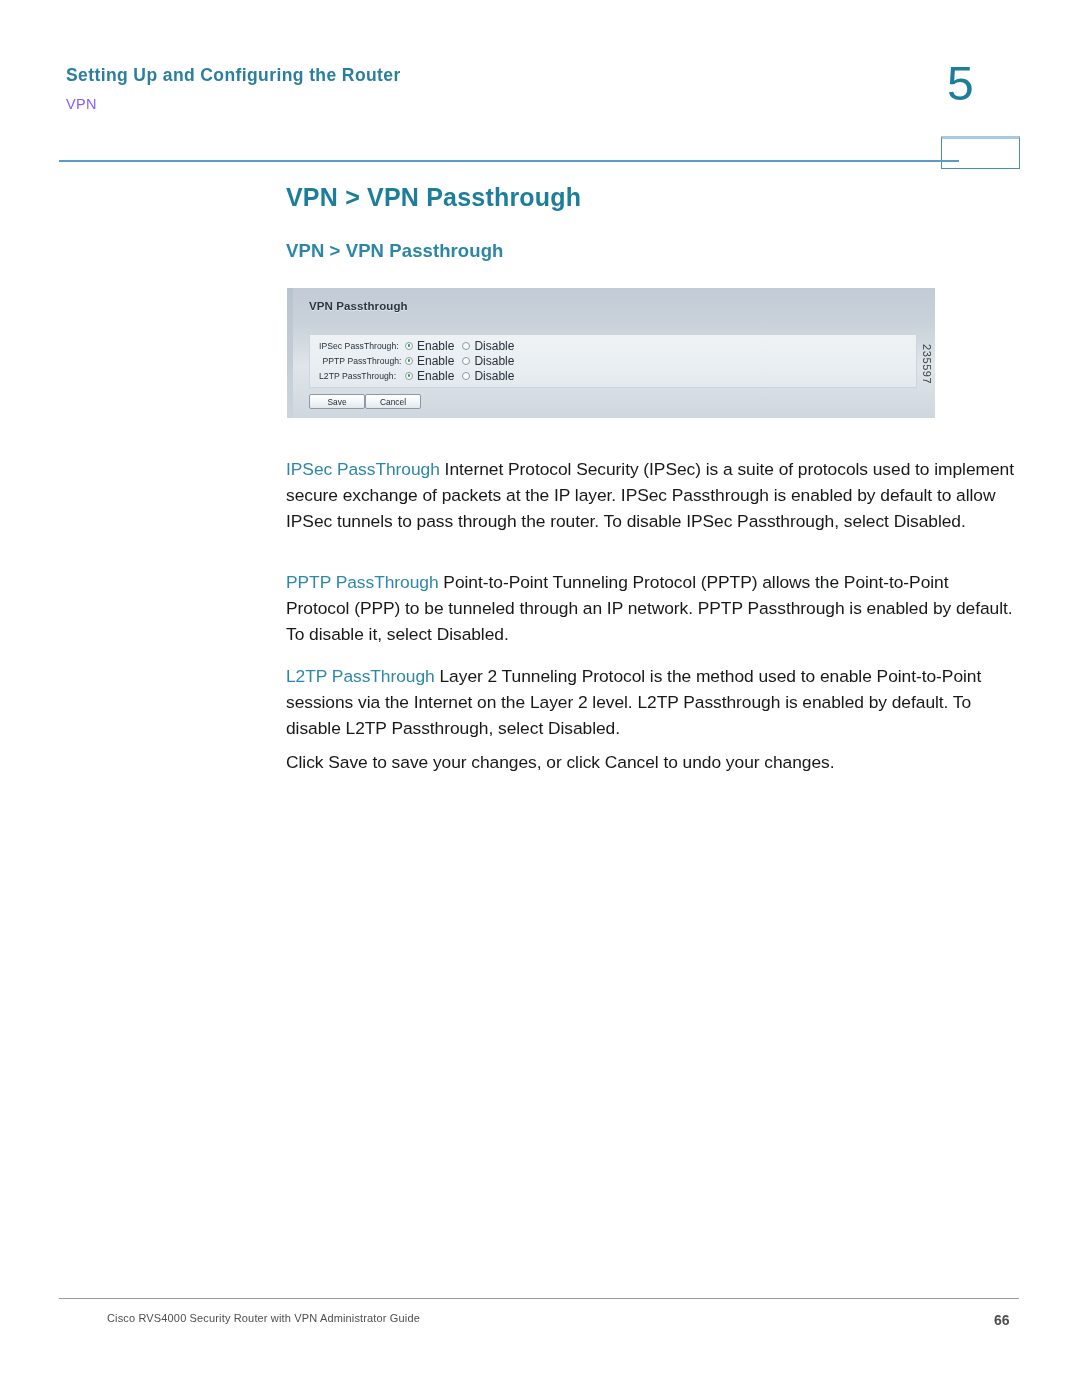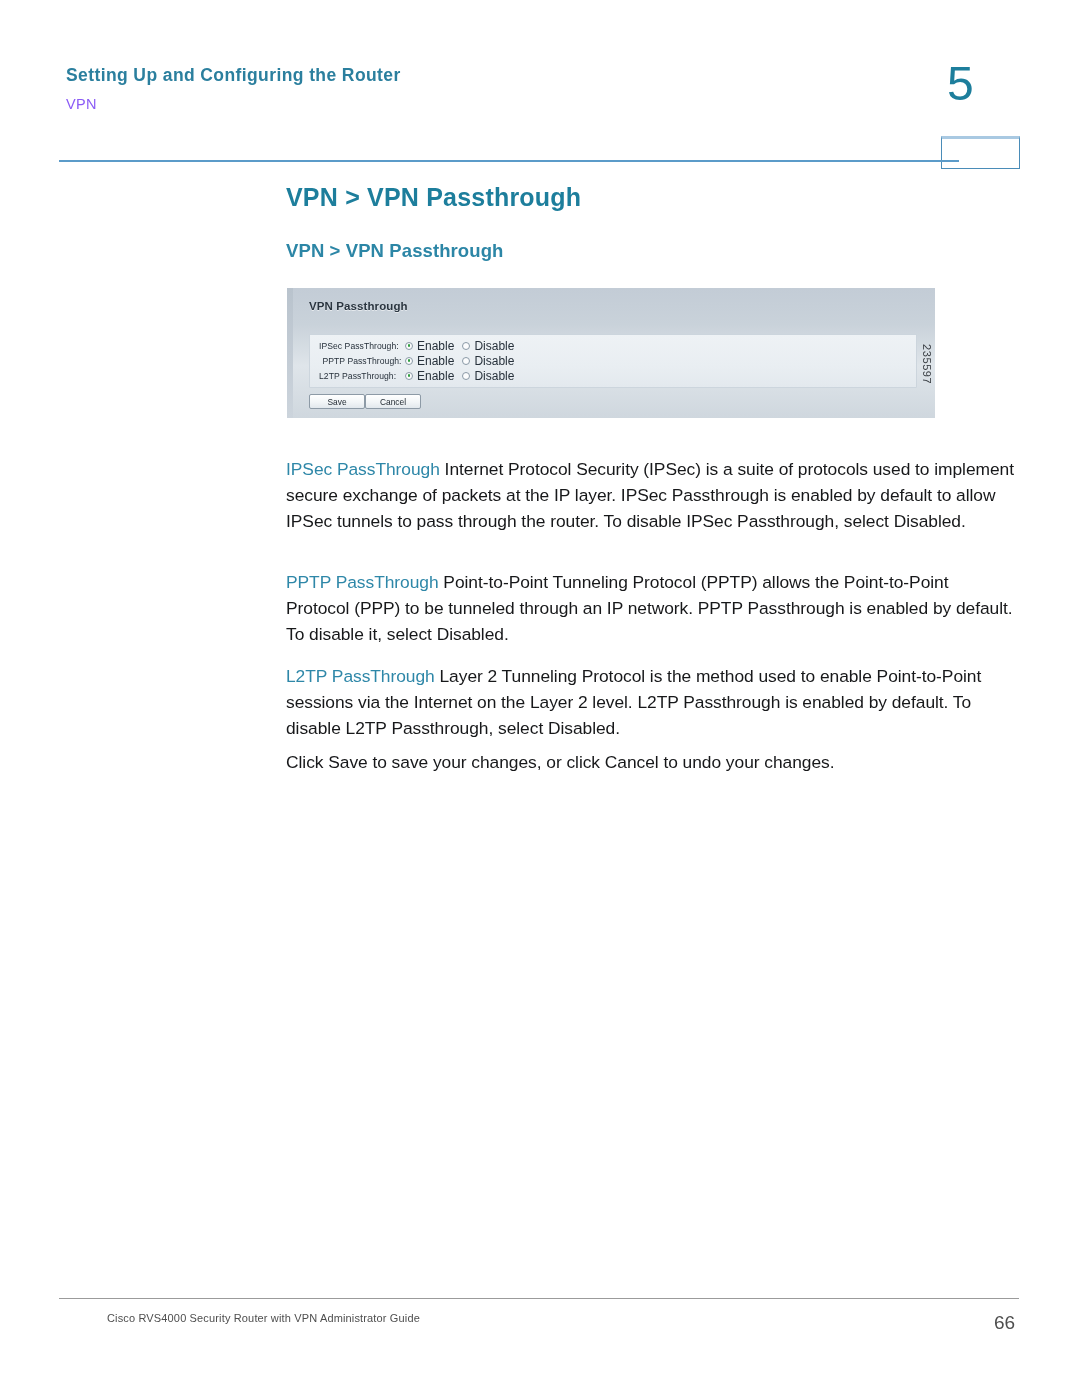--- a/index.html
+++ b/index.html
@@ -257,9 +257,10 @@
     position: absolute;
     left: 994px;
     top: 1312px;
-    font-size: 19px;
+    font-size: 14px;
     color: #4e4e4e;
     white-space: nowrap;
+    font-weight: bold;
   }
 </style>
 </head>

